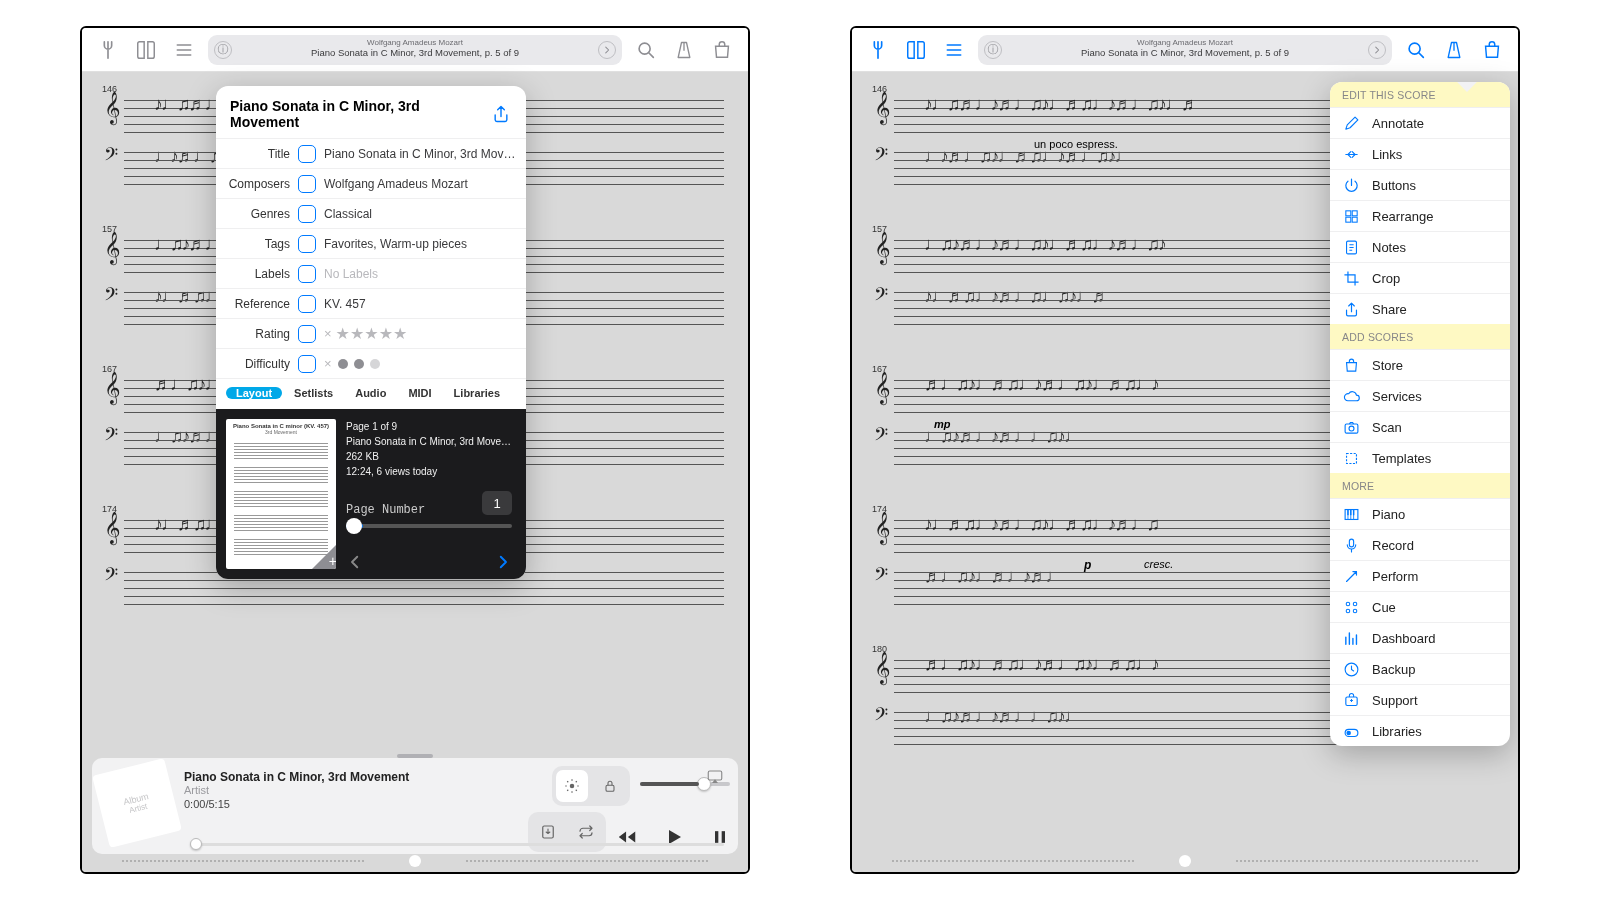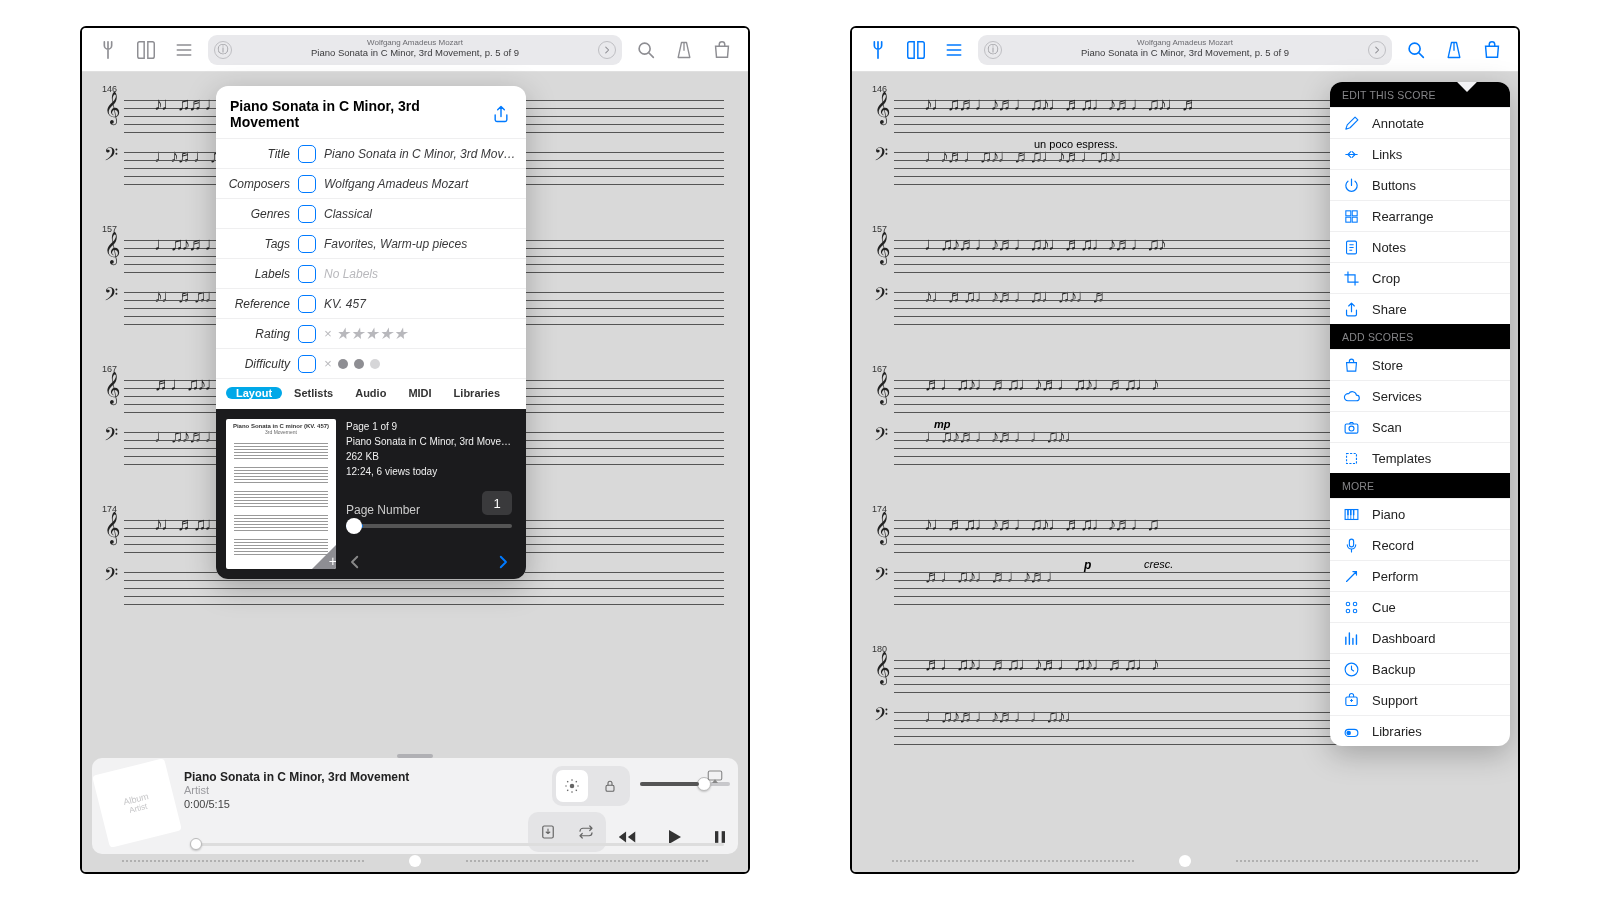--- a/index.html
+++ b/index.html
@@ -87,7 +87,7 @@
 
 .action-menu { position:absolute; right:8px; top:54px; width:180px; background:#fff; border-radius:12px; box-shadow: 0 8px 30px rgba(0,0,0,0.25); overflow:hidden; }
 .menu-caret { position:absolute; right:36px; top:-7px; width:14px; height:14px; background:#f2f2f4; transform:rotate(45deg); }
-.menu-section-h { font-size: 10.5px; font-weight:500; color:#868689; background:#000000; padding: 7px 12px 6px; letter-spacing:0.2px; }
+.menu-section-h { font-size: 10.5px; font-weight:500; color:#868689; background:#fef9c3; padding: 7px 12px 6px; letter-spacing:0.2px; }
 .menu-item { display:flex; align-items:center; gap:12px; height:31px; padding: 0 12px; border-top:1px solid #efeff0; font-size:13px; color:#222;}
 .menu-item:first-of-type{border-top:none;}
 .mi-icon { width:18px; height:18px; display:flex; align-items:center; justify-content:center; color:#007aff;}

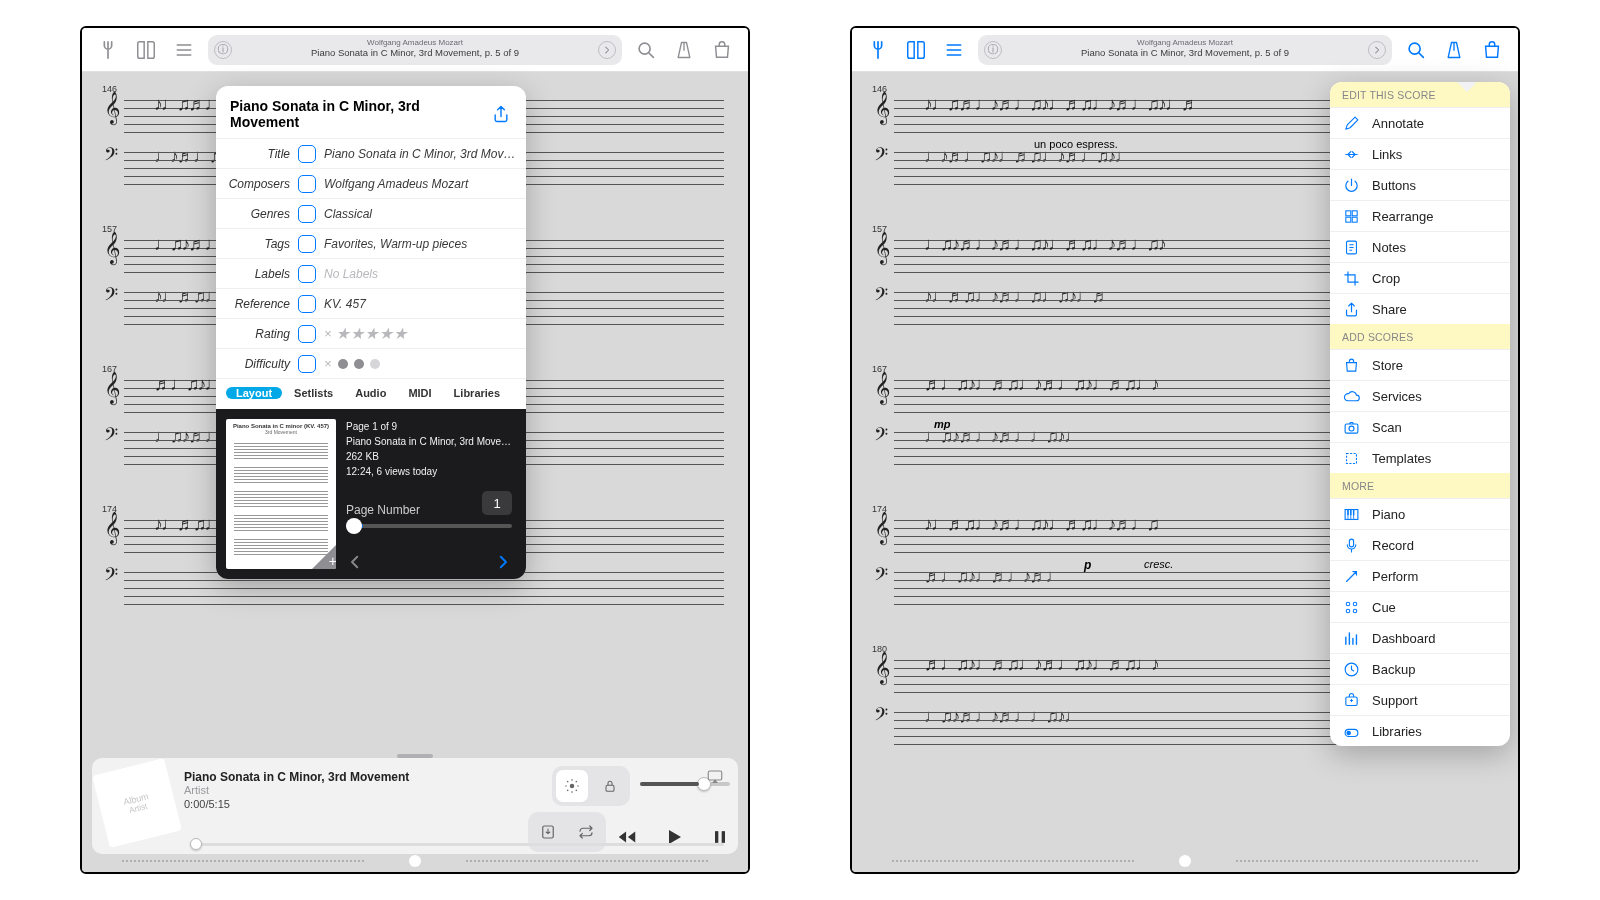--- a/index.html
+++ b/index.html
@@ -32,7 +32,7 @@
 .pop-head { display:flex; align-items:center; justify-content:space-between; padding: 12px 12px 8px 14px; }
 .pop-head-title { font-size: 14px; font-weight: 700; color:#000; }
 .share-btn { width: 26px; height: 26px; display:flex; align-items:center; justify-content:center; color:#007aff; }
-.meta-row { display:flex; align-items:center; height: 30px; border-top: 1px solid #efeff0; padding-right: 10px; font-style: italic; }
+.meta-row { display:flex; align-items:center; height: 30px; border-top: 1px solid #efeff0; padding-right: 10px; }
 .meta-label { width: 82px; text-align:right; font-size: 12px; color:#333; padding-right: 8px; }
 .meta-check { width: 18px; height: 18px; border: 1.5px solid #007aff; border-radius: 5px; flex-shrink: 0; }
 .meta-val { padding-left: 8px; font-size: 12px; color:#3a3a3c; white-space:nowrap; overflow:hidden; text-overflow:ellipsis; flex:1; }

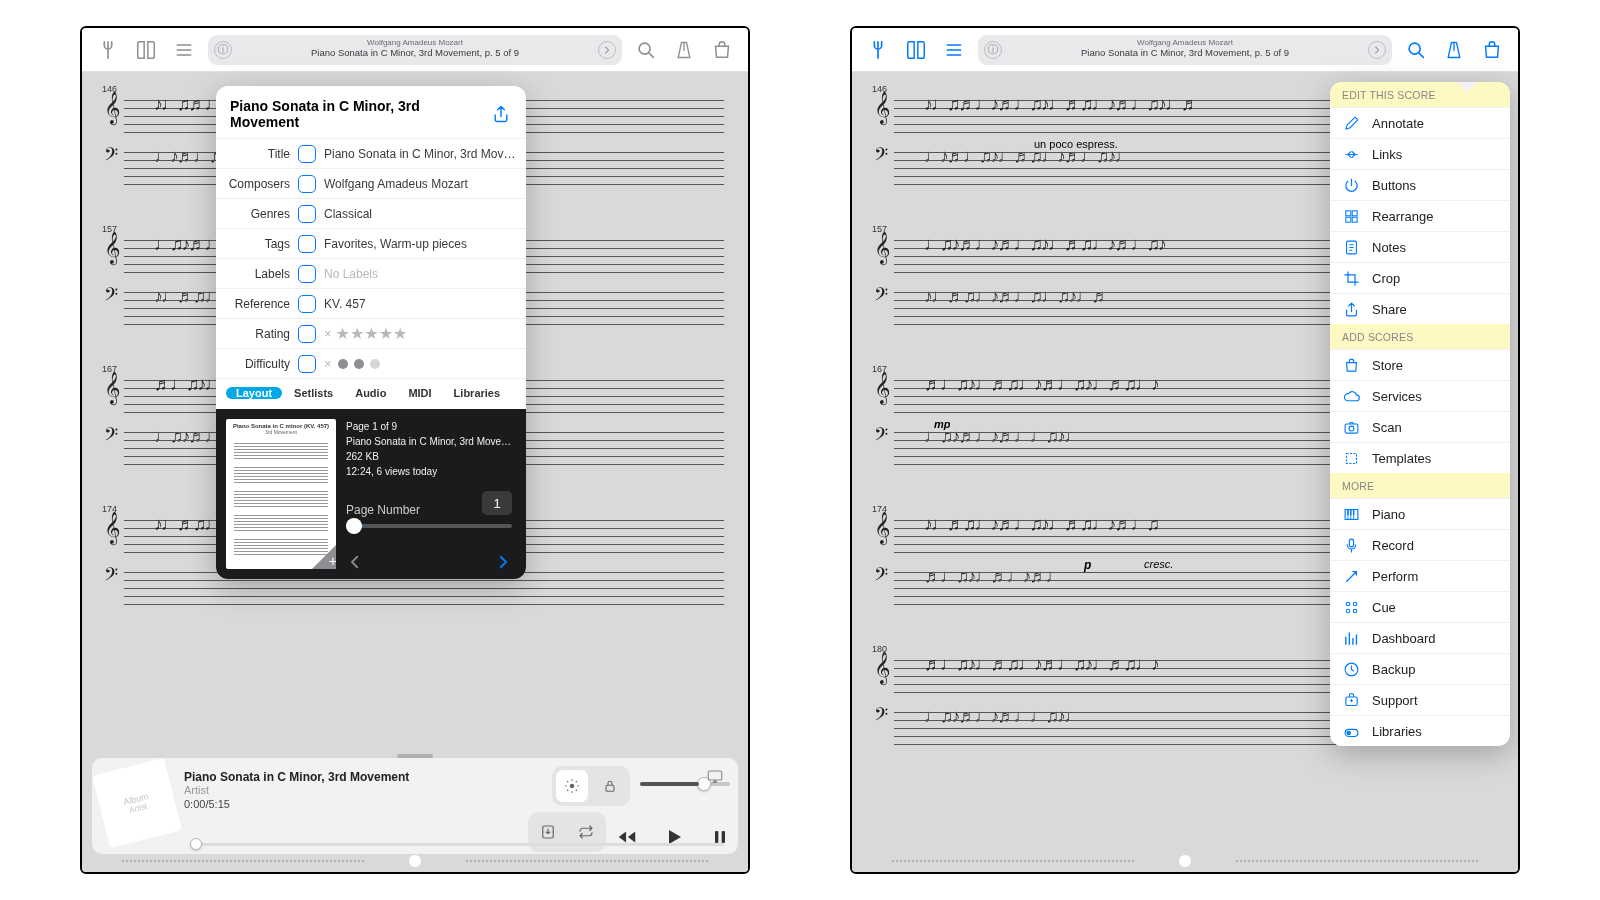--- a/index.html
+++ b/index.html
@@ -54,7 +54,7 @@
 .thumb-plus { position:absolute; right:0; bottom:0; width:0; height:0; border-left: 24px solid transparent; border-bottom: 24px solid #8e8e93; }
 .thumb-plus::after { content:"+"; position:absolute; right:-1px; bottom:-24px; font-size:14px; color:#fff; }
 .dark-info { flex:1; font-size: 10px; line-height:1.5; color:#f0f0f0; }
-.dark-info .pn-label { margin-top: 22px; font-size:12px; color:#ccc; }
+.dark-info .pn-label { margin-top: 22px; font-size:12px; color:#ccc;font-family:Liberation Mono, monospace; }
 .pn-box { position:absolute; top: 82px; right: 14px; width: 30px; height: 24px; background:#3a3a3c; border-radius:5px; display:flex;align-items:center;justify-content:center; font-size:13px; color:#fff;}
 .pn-slider { position:absolute; left: 130px; right: 14px; top: 115px; height: 4px; background:#555; border-radius:2px; }
 .pn-slider-knob { position:absolute; left: 0; top:-6px; width:16px; height:16px; background:#fff; border-radius:50%; }

